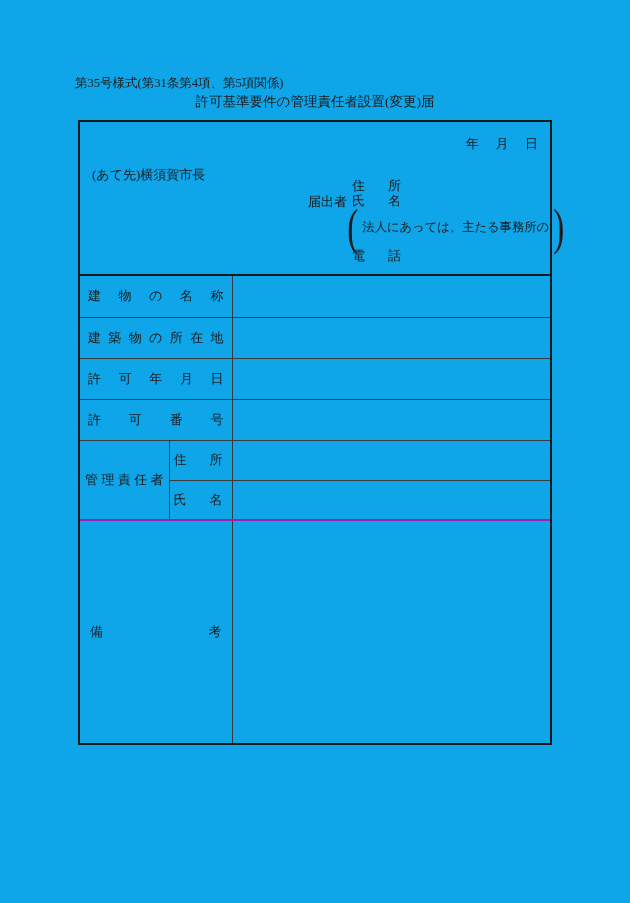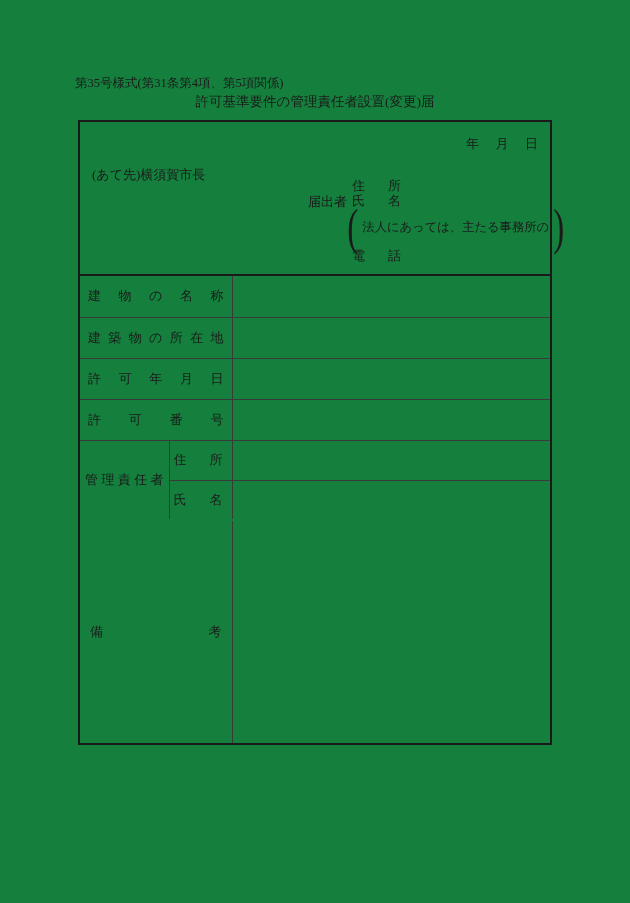--- a/index.html
+++ b/index.html
@@ -15,7 +15,7 @@
     position: relative;
     width: 630px;
     height: 903px;
-    background: #15803d;
+    background: #0ea5e9;
     overflow: hidden;
     font-size: 13px;
   }

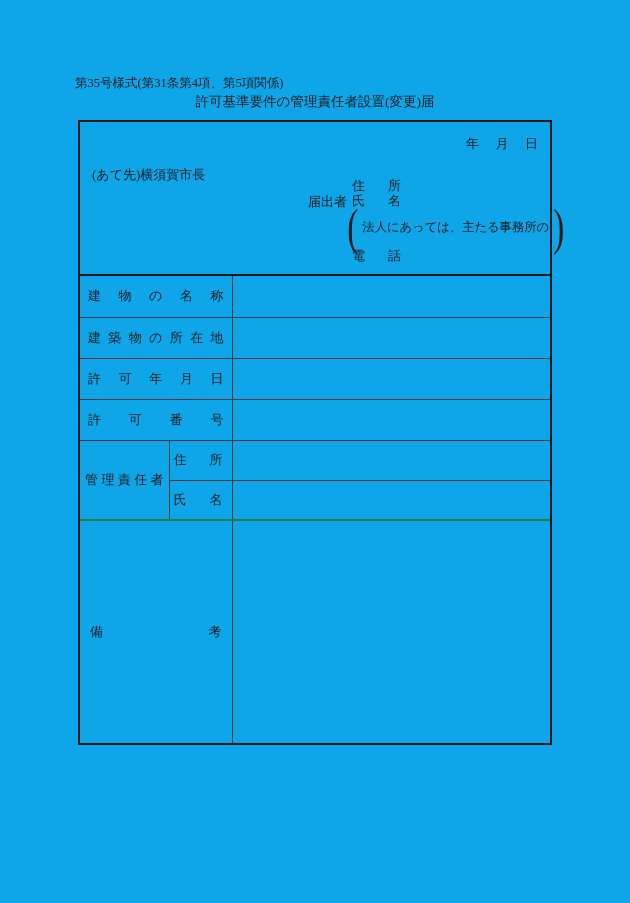--- a/index.html
+++ b/index.html
@@ -142,7 +142,7 @@
     border-top: 1px solid #3a3a3a;
   }
   tr.thick-top td {
-    border-top: 2px solid #15803d;
+    border-top: 2px solid #a21caf;
   }
   tr.h41 { height: 41px; }
   tr.h40 { height: 40px; }

